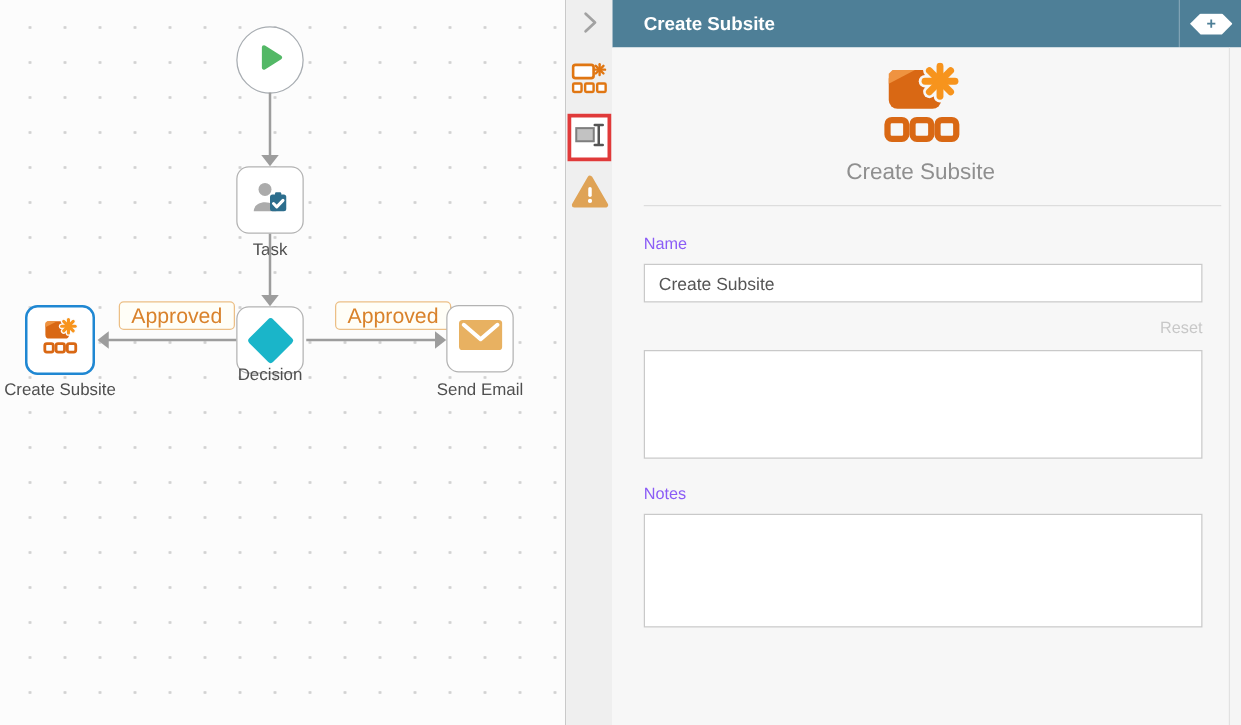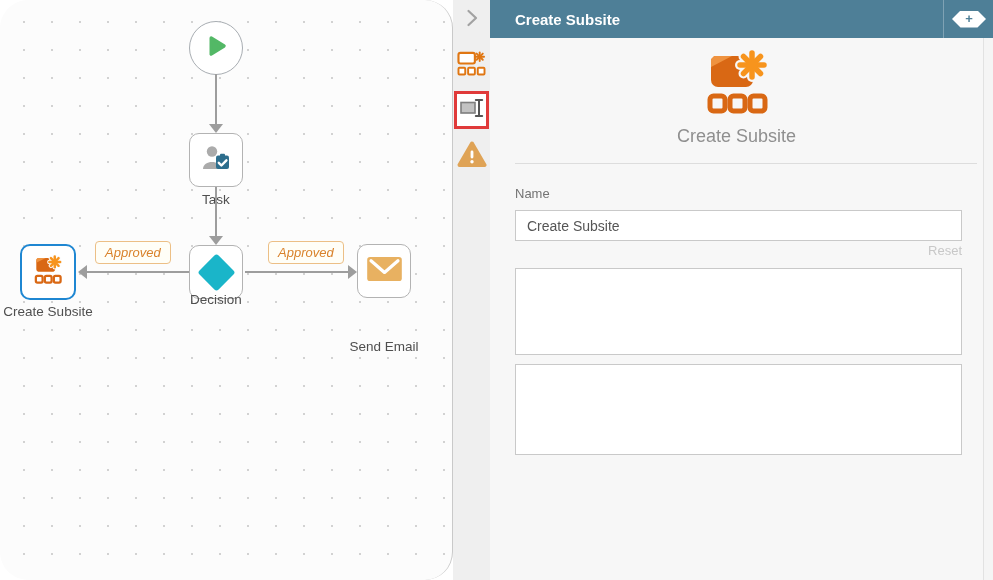--- a/index.html
+++ b/index.html
@@ -12,7 +12,7 @@
     background-color:#fcfcfc;
     background-image:radial-gradient(circle, #d2d2d2 1px, transparent 1.4px);
     background-size:28px 28px; background-position:10px 8px;
-    border-right:1px solid #c9c9c9;border-radius:28px; }
+    border-right:1px solid #c9c9c9; }
 
   .node { position:absolute; background:#fff; border:1.5px solid #b3b3b3;
     border-radius:10px; display:flex; align-items:center; justify-content:center; }

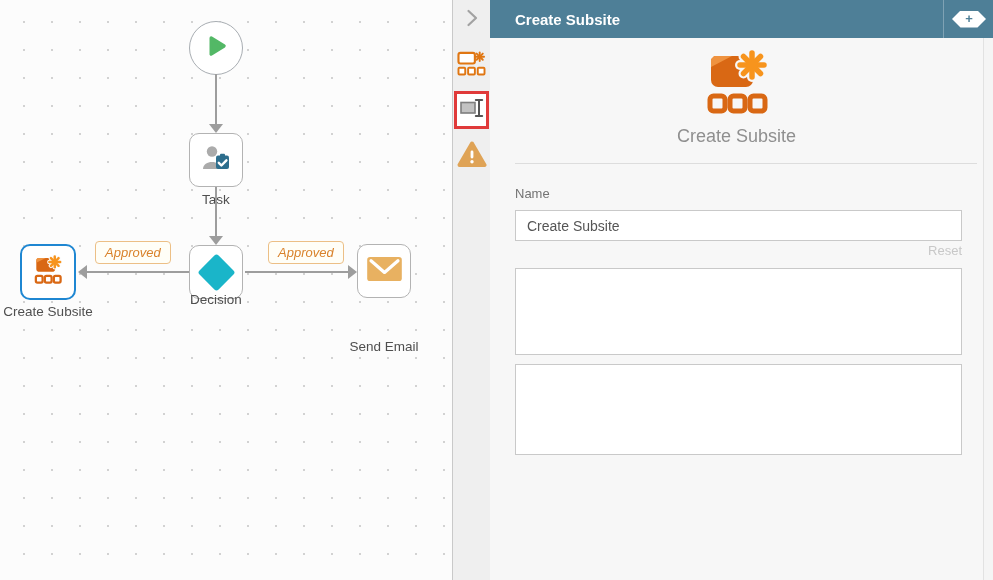--- a/index.html
+++ b/index.html
@@ -72,7 +72,7 @@
   .sep { border:none; border-top:1px solid #ddd; margin:16px 6px 0 25px; }
 
   .form { padding:0 21px 0 25px; }
-  .field-label { display:block; font-size:13px; color:#737373; margin-top:22px; }
+  .field-label { display:block; font-size:13px; color:#8b5cf6; margin-top:22px; }
   .text-input { width:100%; height:31px; margin-top:9px; border:1px solid #c9c9c9;
     background:#fff; font-family:"Liberation Sans", sans-serif; font-size:14px;
     color:#555; padding:0 11px; outline:none; }

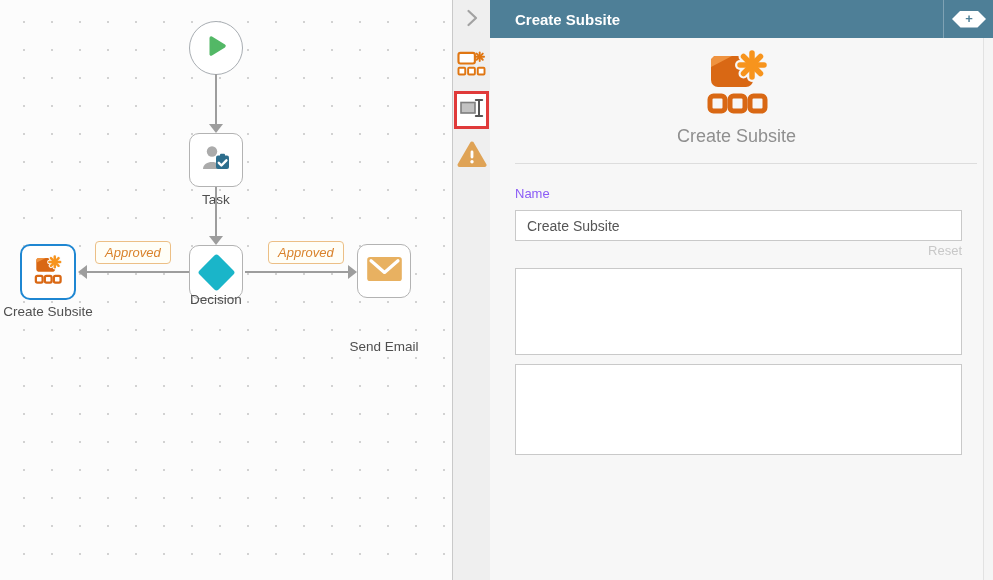--- a/index.html
+++ b/index.html
@@ -34,9 +34,9 @@
     border-top:7px solid transparent; border-bottom:7px solid transparent;
     border-left:9px solid #9d9d9d; }
 
-  .branch-label { position:absolute; font-size:13px; color:#d9822b;
+  .branch-label { position:absolute; font-size:17px; color:#d9822b;
     background:#fffef7; border:1px solid #ecbf86; border-radius:4px;
-    padding:2px 9px; line-height:17px;font-style:italic; }
+    padding:2px 9px; line-height:17px; }
 
   .diamond { width:27px; height:27px; background:#1ab5c9; border-radius:3px;
     transform:rotate(45deg); }

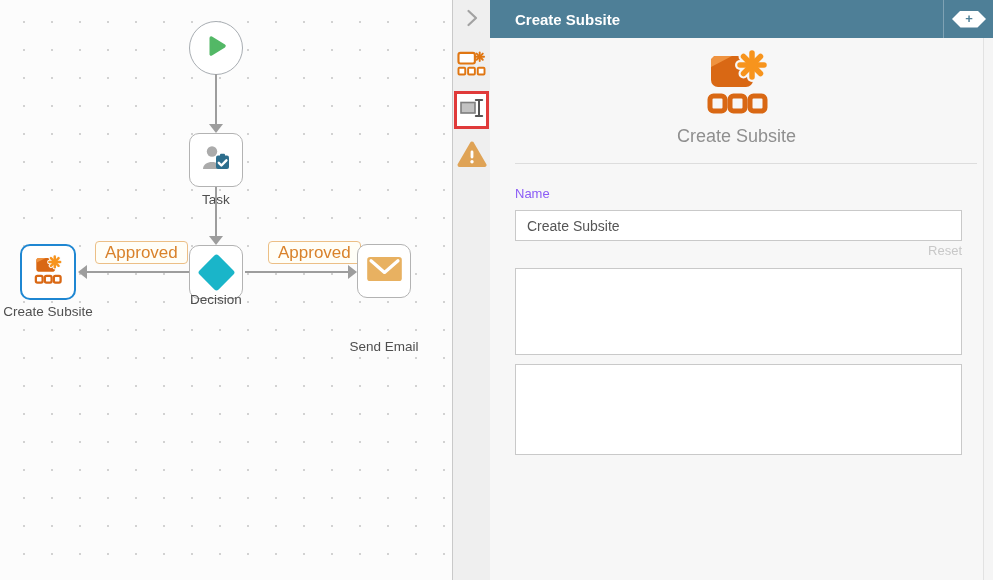--- a/index.html
+++ b/index.html
@@ -76,7 +76,7 @@
   .text-input { width:100%; height:31px; margin-top:9px; border:1px solid #c9c9c9;
     background:#fff; font-family:"Liberation Sans", sans-serif; font-size:14px;
     color:#555; padding:0 11px; outline:none; }
-  .reset-row { text-align:right; }
+  .reset-row { text-align:right; margin-top:11px; }
   .reset-link { font-size:13px; color:#c8c8c8; cursor:default; }
   .check-row { display:flex; align-items:center; margin-top:11px; }
   .checkbox { width:17px; height:17px; background:#fff; border:2px solid #555;

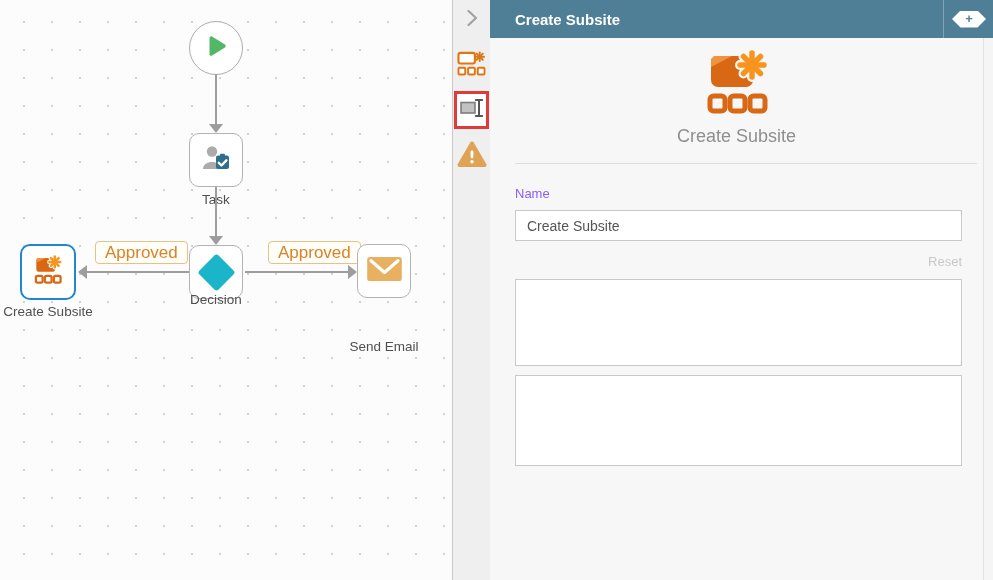--- a/index.html
+++ b/index.html
@@ -171,7 +171,7 @@
         </svg>
       </span>
     </div>
-    <div class="node-label" style="left:334px; top:304px; width:100px;margin-top:35px;">Send Email</div>
+    <div class="node-label" style="left:334px; top:304px; width:100px;">Send Email</div>
   </div>
 
   <div class="tool-strip">

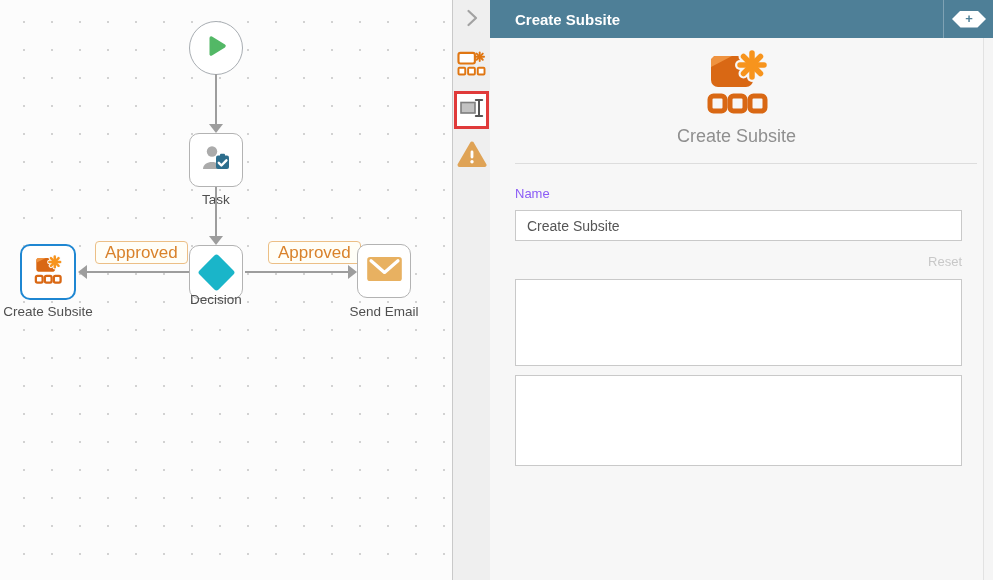--- a/index.html
+++ b/index.html
@@ -273,6 +273,7 @@
 
       <textarea class="textarea ta-desc" style=""></textarea>
 
+      <label class="field-label" style="margin-top:20px;">Notes</label>
       <textarea class="textarea ta-notes" style=""></textarea>
     </div>
   </div>

